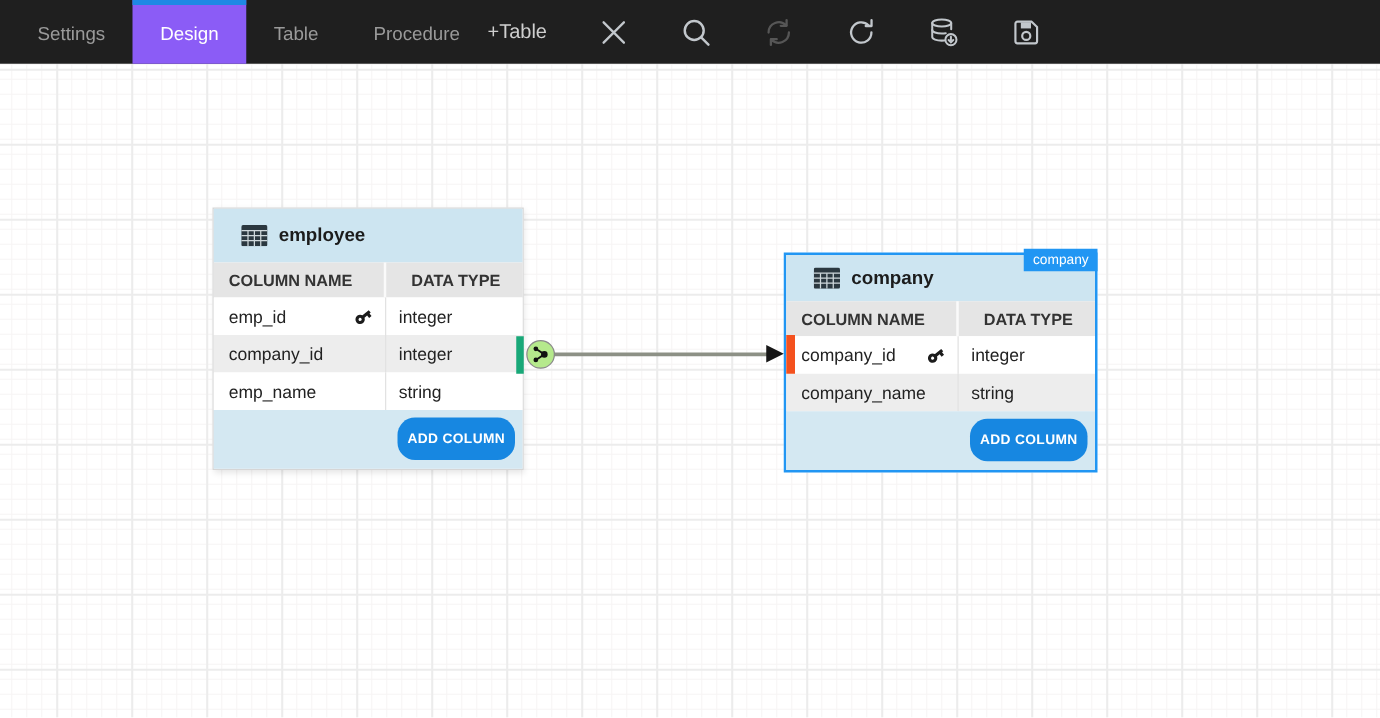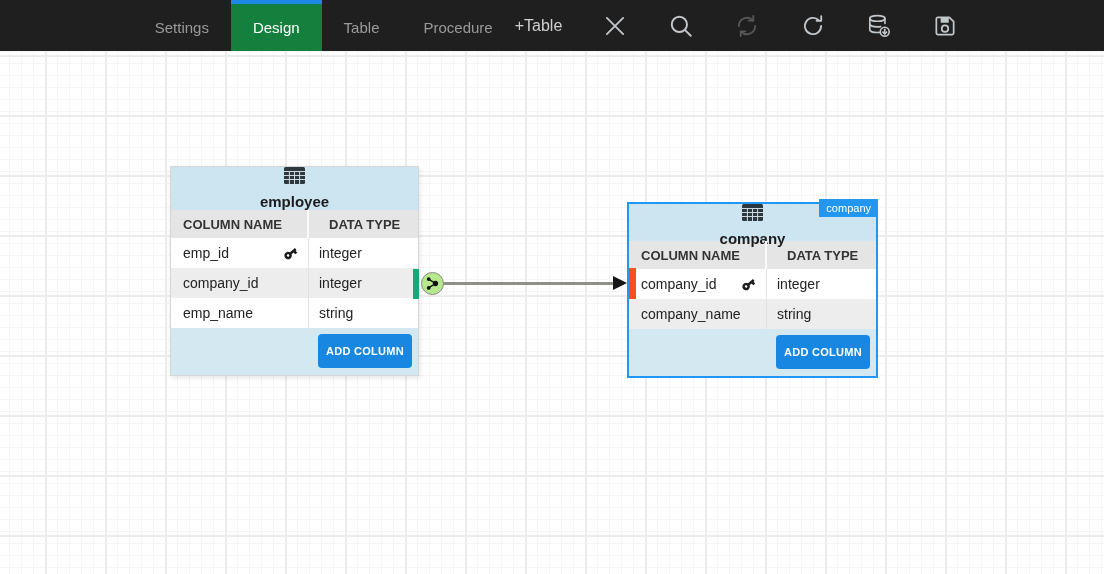--- a/index.html
+++ b/index.html
@@ -9,7 +9,7 @@
   
   .navbar {
     position:absolute; top:0; left:0; width:1104px; height:51px;
-    background:#1f1f1f; display:flex; justify-content:center; align-items:stretch;
+    background:#1f1f1f; display:flex; justify-content:flex-start; align-items:stretch;
     z-index:10;
   }
   .tabs { display:flex; padding-left:8px; }

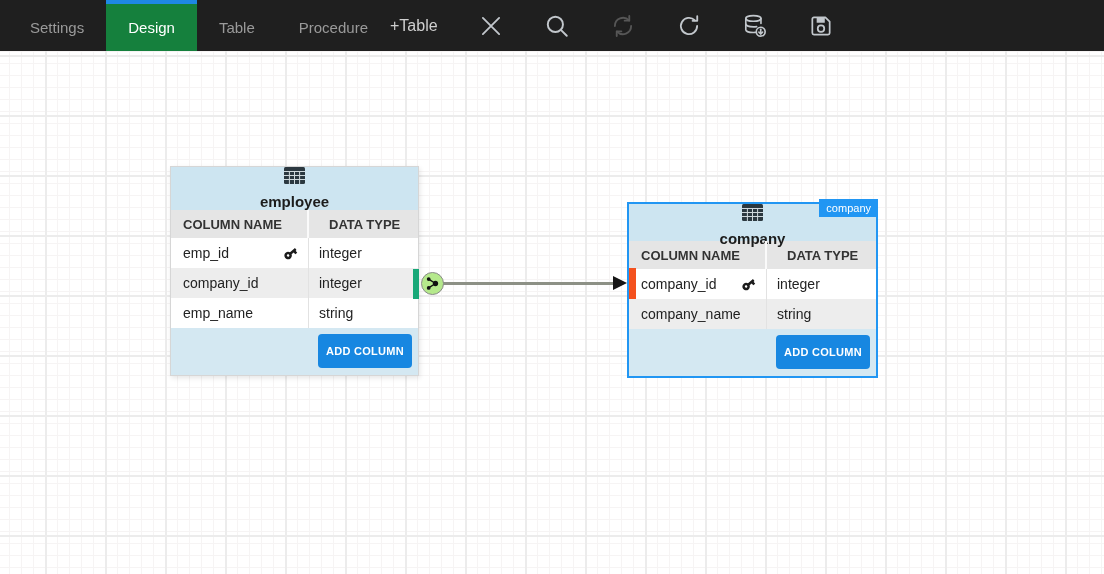--- a/index.html
+++ b/index.html
@@ -17,7 +17,7 @@
     padding:0 22px; display:flex; align-items:center;
     font-size:15px; color:#9a9a9a; cursor:pointer; border-top:4px solid transparent;
   }
-  .tab.active { background:#15803d; color:#ffffff; border-top:4px solid #1e88e5; }
+  .tab.active { background:#8b5cf6; color:#ffffff; border-top:4px solid #1e88e5; }
   .toolbar { display:flex; align-items:center; gap:40px; padding-right:21px; }
   .add-table { font-size:16px; color:#cfcfcf; cursor:pointer; }
   .tool-icon { width:26px; height:26px; display:block; cursor:pointer; color:#c2c7cc; }

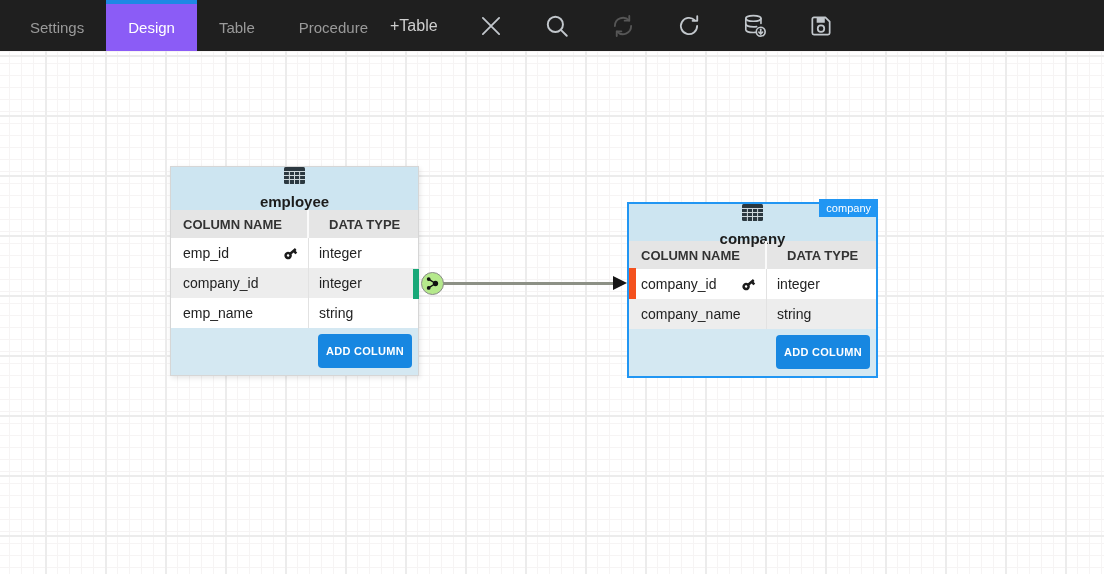--- a/index.html
+++ b/index.html
@@ -46,7 +46,7 @@
   .table-card.selected { border:2px solid #2196f3; box-shadow:none; }
   .card-header {
     background:#cde5f1; display:flex; align-items:center; gap:9px;
-    padding:0 11px; font-weight:bold; font-size:15px; color:#1c1c1c; cursor:move;flex-direction:column;
+    padding:0 22px; font-weight:bold; font-size:15px; color:#1c1c1c; cursor:move;
   }
   .grid-icon { width:21px; height:17px; display:block; flex:0 0 auto; }
   .cols-header { display:flex; background:#e5e5e5; height:28px; align-items:center;

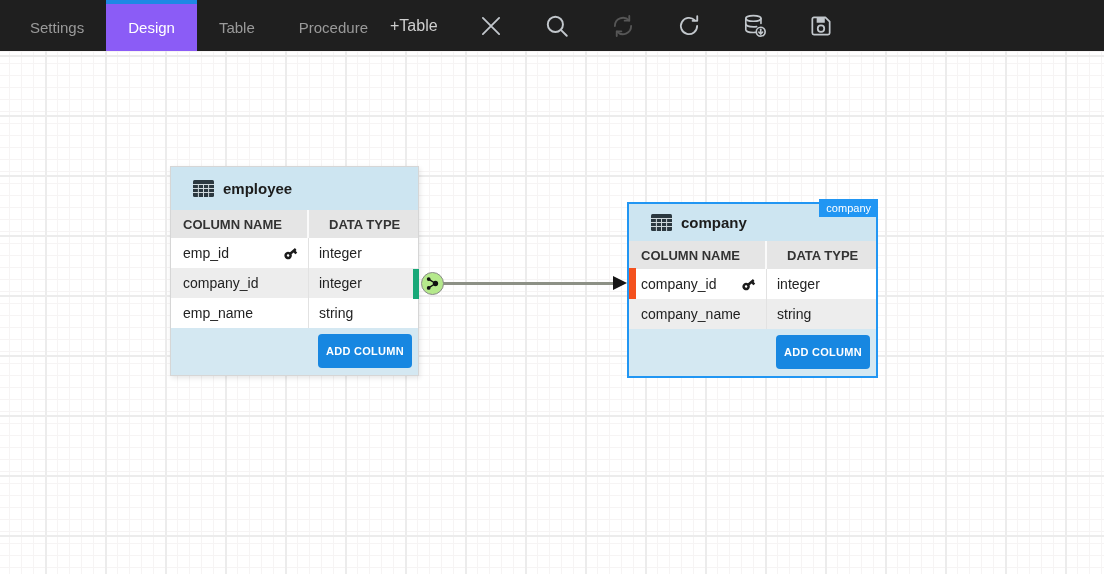--- a/index.html
+++ b/index.html
@@ -63,7 +63,7 @@
   .card-footer { height:47px; background:#d4e8f2; position:relative; }
   .add-col-btn {
     position:absolute; right:6px; top:6px; width:94px; height:34px;
-    background:#1787e1; color:#fff; border:none; border-radius:4px;
+    background:#1787e1; color:#fff; border:none; border-radius:14px;
     font-family:inherit; font-size:11px; font-weight:bold; letter-spacing:.3px; cursor:pointer;
   }
   .table-badge {

